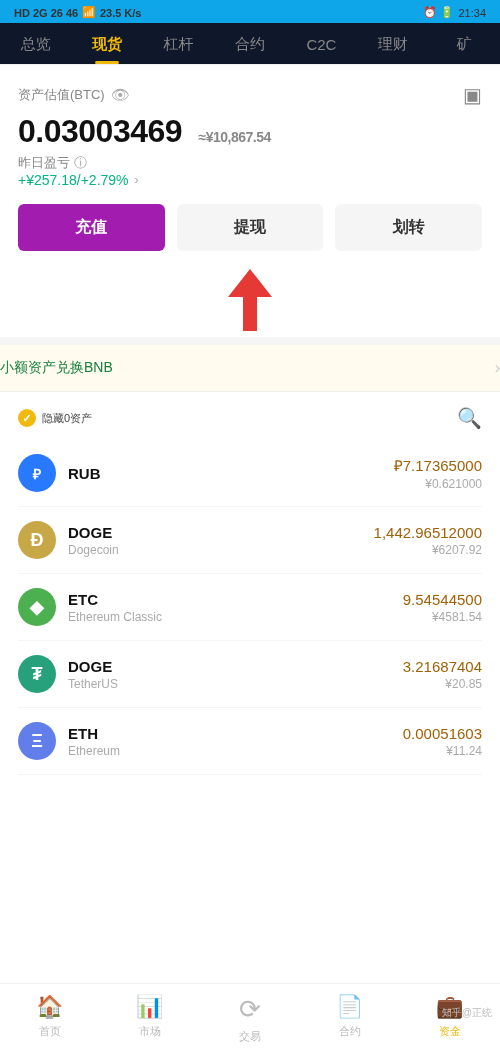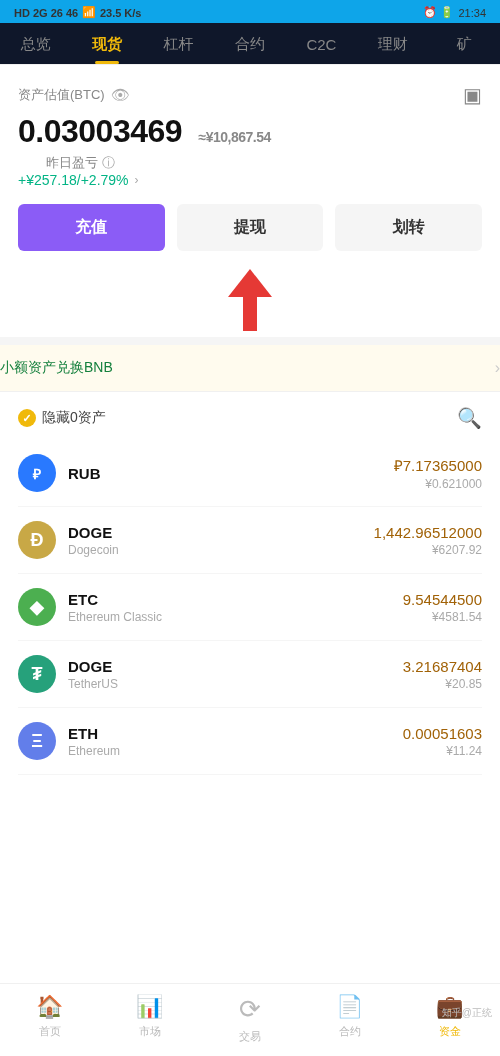--- a/index.html
+++ b/index.html
@@ -101,7 +101,7 @@
       align-items: center;
       gap: 6px;
     }
-    .pnl-label { font-size: 13px; color: #888; display: flex; align-items: center; gap: 4px; margin-left: 28px; }
+    .pnl-label { font-size: 13px; color: #888; display: flex; align-items: center; gap: 4px; }
     .chevron-right { font-size: 12px; color: #aaa; }
 
     

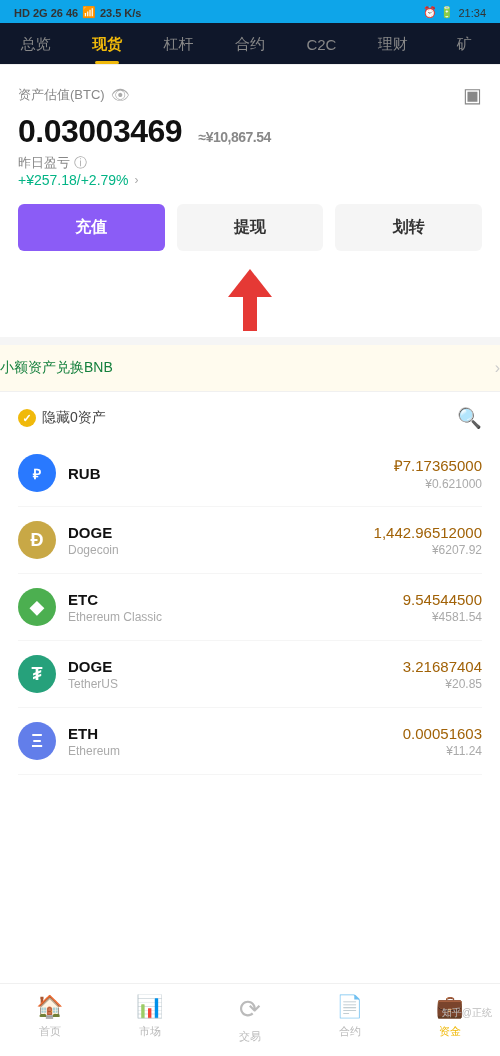--- a/index.html
+++ b/index.html
@@ -112,7 +112,7 @@
     }
     .btn-recharge {
       flex: 1;
-      background: #8b5cf6;
+      background: #a21caf;
       color: #fff;
       border: none;
       border-radius: 6px;

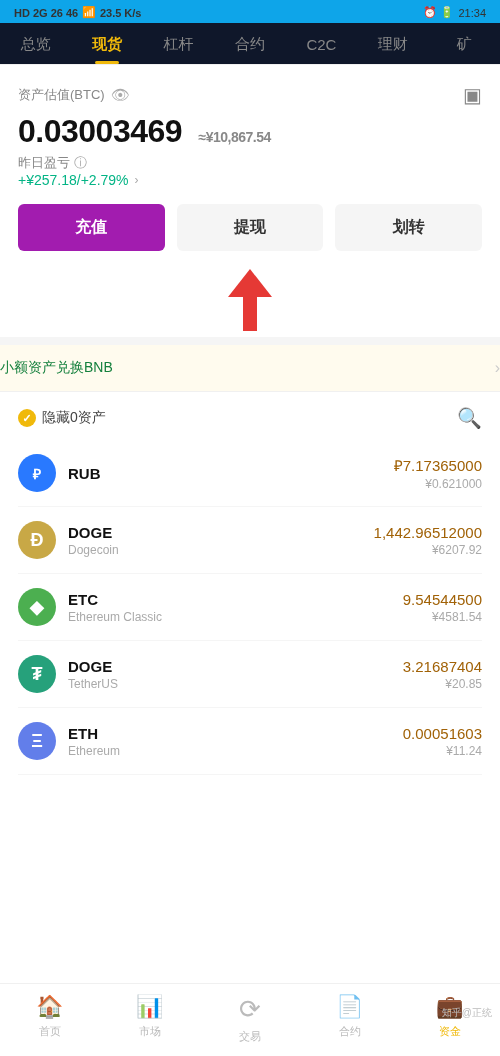--- a/index.html
+++ b/index.html
@@ -205,7 +205,7 @@
       display: flex;
       align-items: center;
       gap: 6px;
-      font-size: 14px;
+      font-size: 11px;
       color: #444;
       cursor: pointer;
     }

